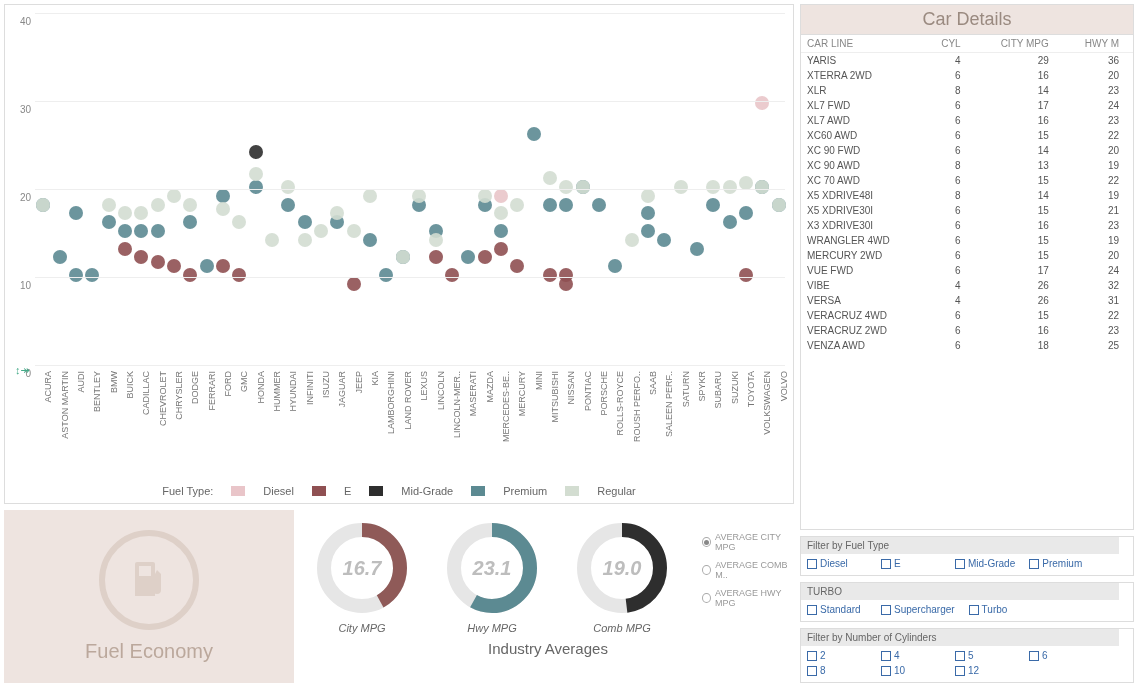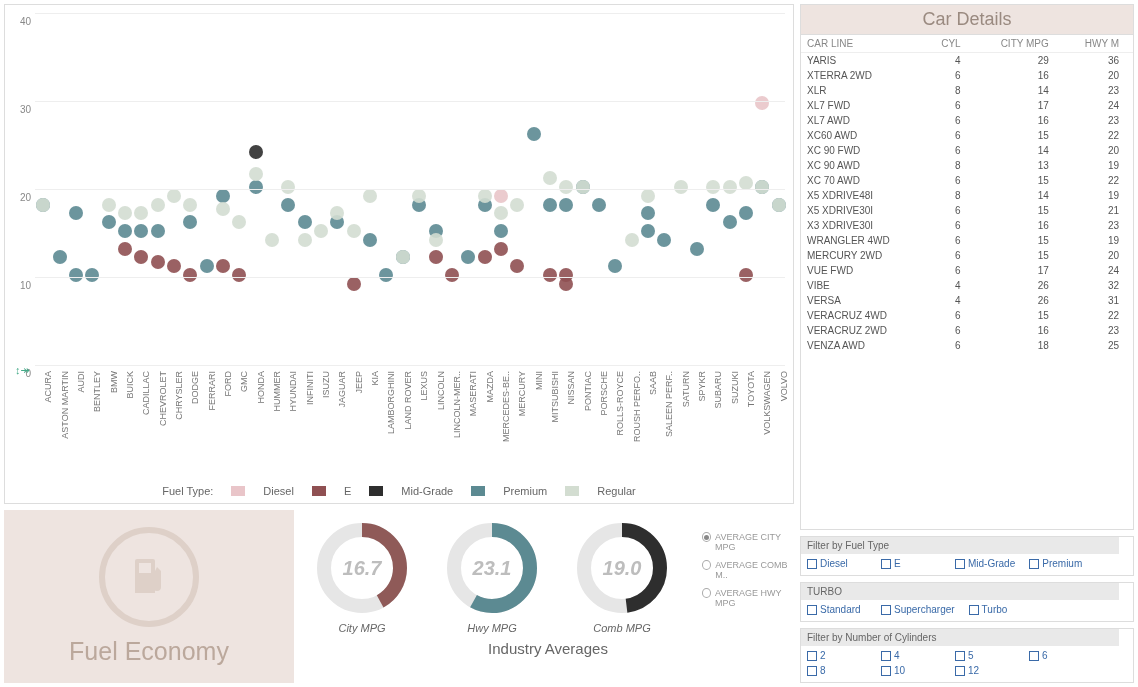--- a/index.html
+++ b/index.html
@@ -32,7 +32,7 @@
   .donut-label { font-size: 11px; color: #666; }
   .ind-avg-title { font-size: 15px; color: #666; margin-top: 6px; }
   .avg-legend { display: flex; flex-direction: column; gap: 8px; font-size: 9px; color: #999; padding-top: 14px; }
-  .avg-legend-item { display: flex; gap: 4px; cursor: pointer; }
+  .avg-legend-item { display: flex; align-items: center; gap: 4px; cursor: pointer; }
   .radio { width: 10px; height: 10px; border: 1px solid #aaa; border-radius: 50%; display: inline-flex; align-items: center; justify-content: center; }
   .radio.on::after { content: ""; width: 5px; height: 5px; background: #888; border-radius: 50%; }
   .scatter-area { position: absolute; left: 30px; top: 8px; right: 8px; bottom: 140px; }

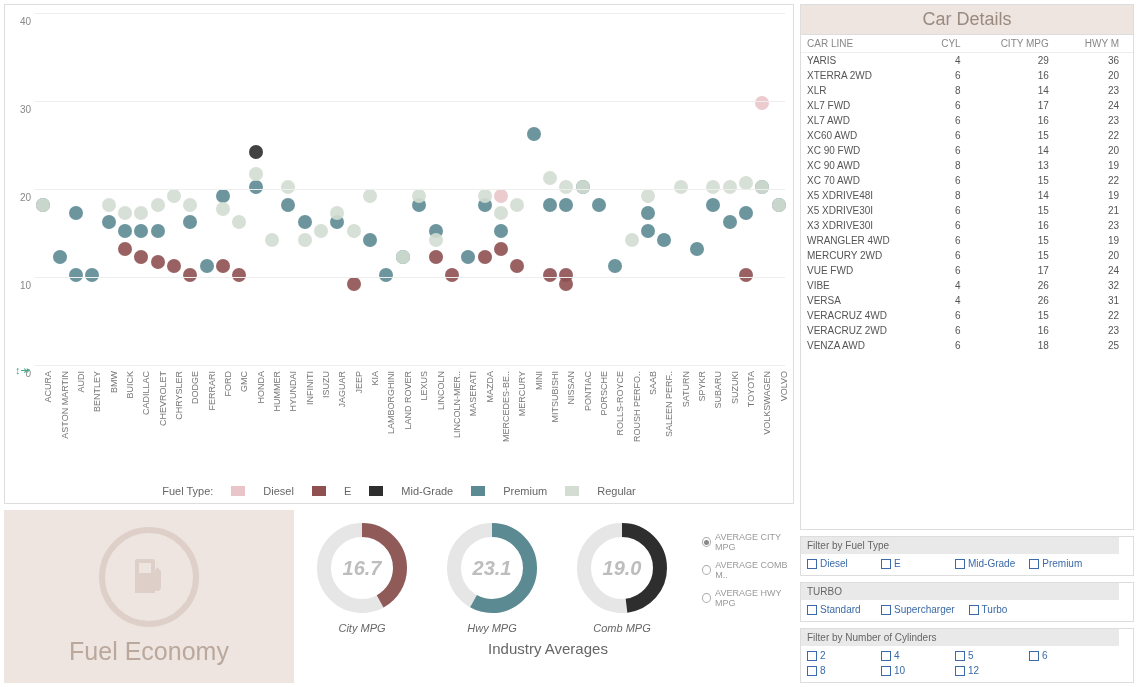--- a/index.html
+++ b/index.html
@@ -22,7 +22,7 @@
   .fuel-econ-tile { background: #eee4e0; width: 290px; display: flex; flex-direction: column; align-items: center; justify-content: center; gap: 10px; }
   .fuel-econ-tile .pump { width: 100px; height: 100px; border: 6px solid #ded0c8; border-radius: 50%; display: flex; align-items: center; justify-content: center; }
   .fuel-econ-tile .pump svg { fill: #ded0c8; }
-  .fuel-econ-title { color: #bba89c; font-size: 25px; }
+  .fuel-econ-title { color: #bba89c; font-size: 20px; }
   .averages { flex: 1; display: flex; flex-direction: column; align-items: center; }
   .donut-row { display: flex; gap: 30px; align-items: flex-start; padding: 8px 0 0 10px; }
   .donut-item { display: flex; flex-direction: column; align-items: center; gap: 4px; }

